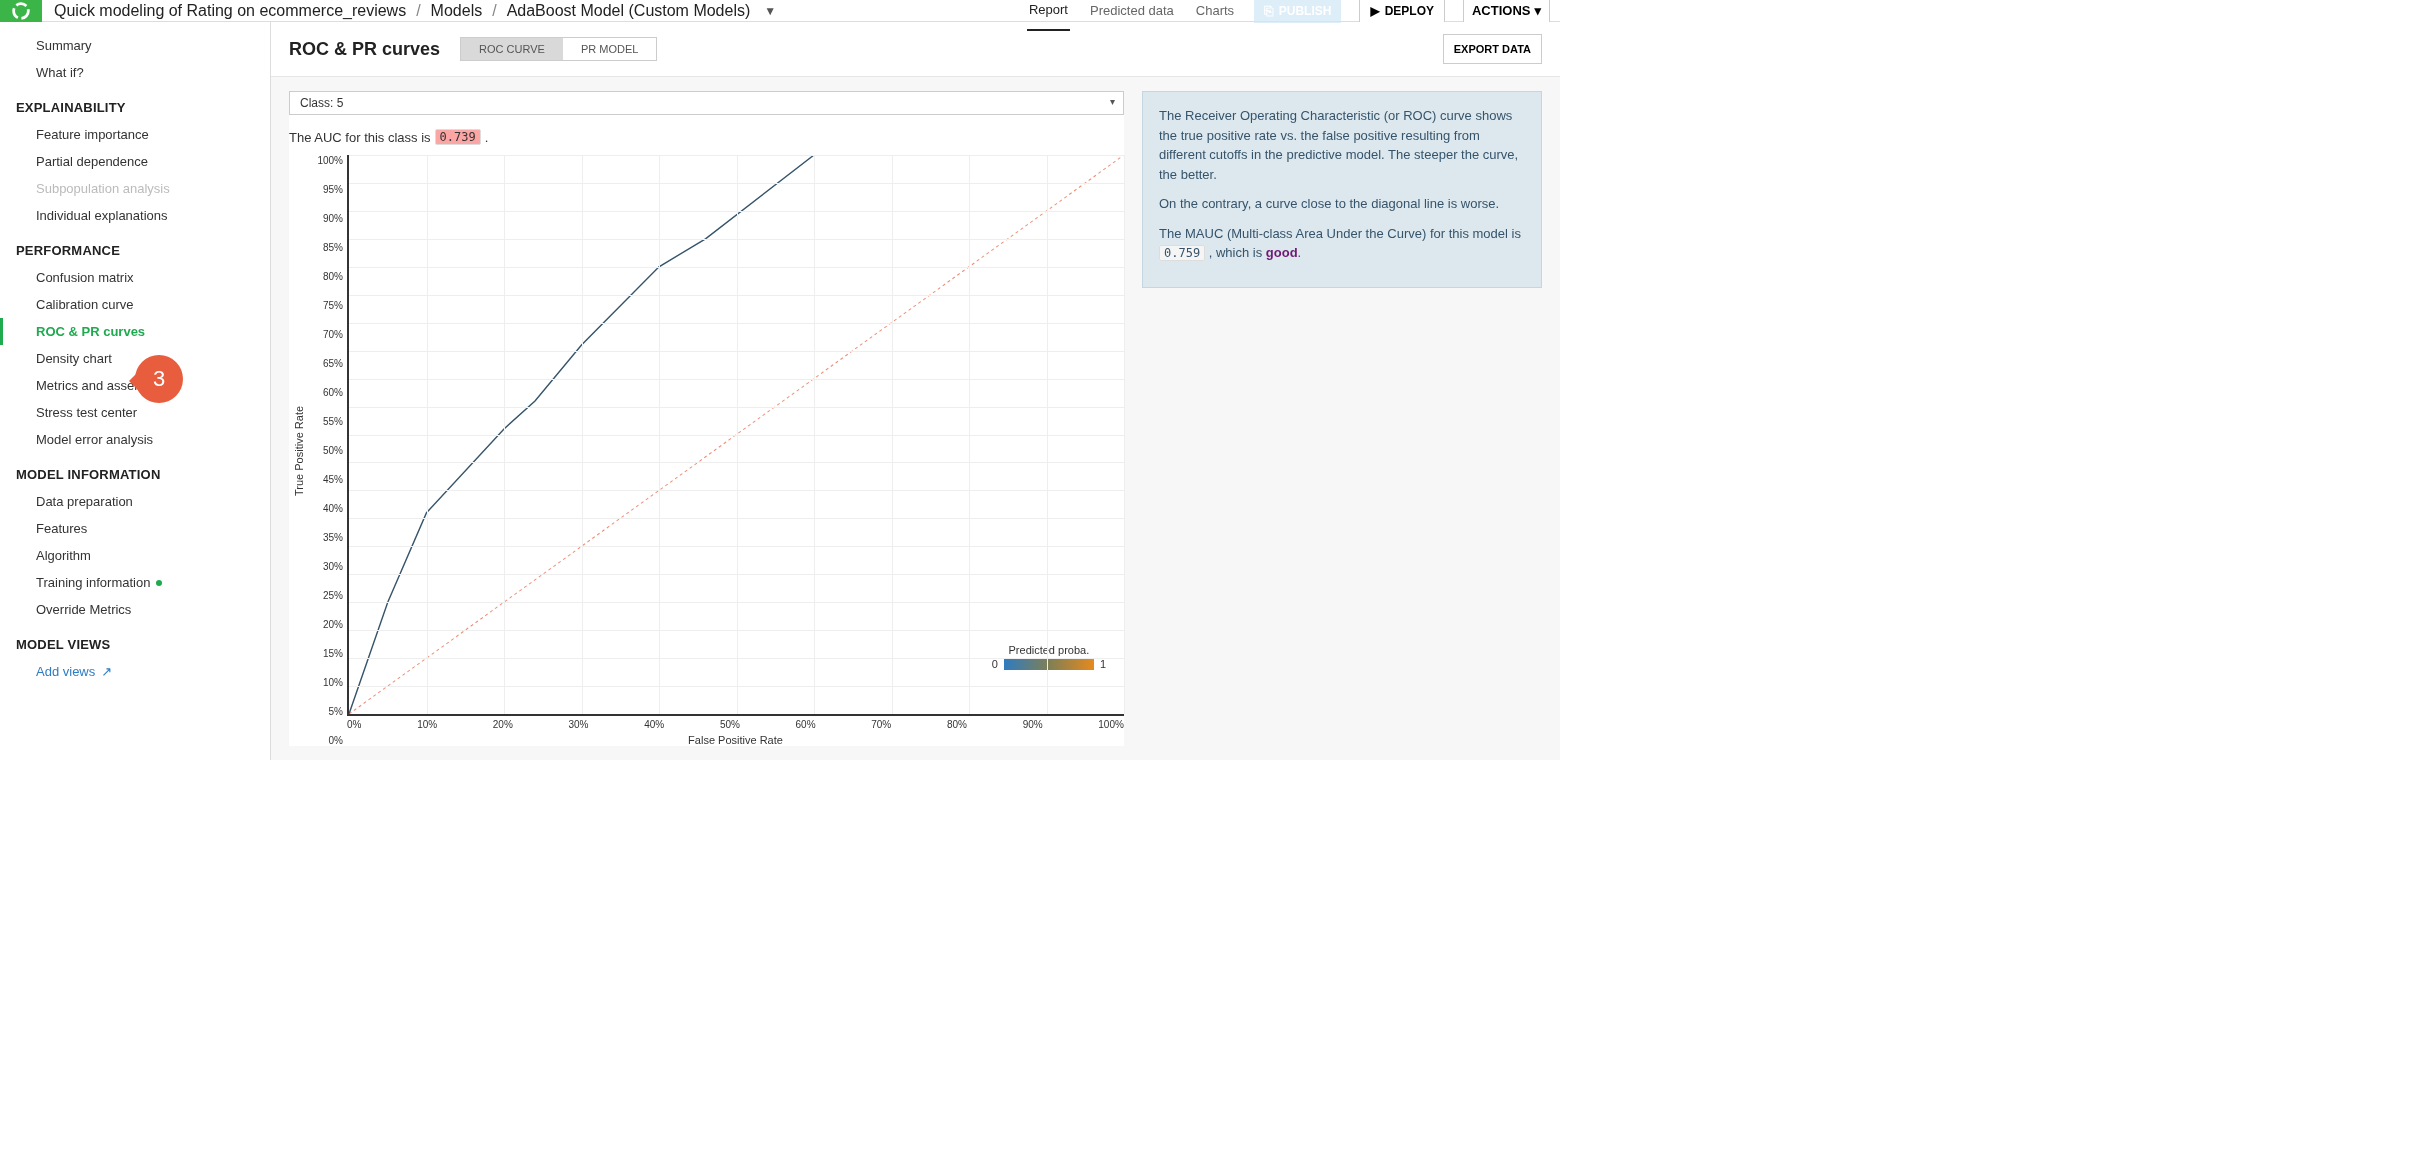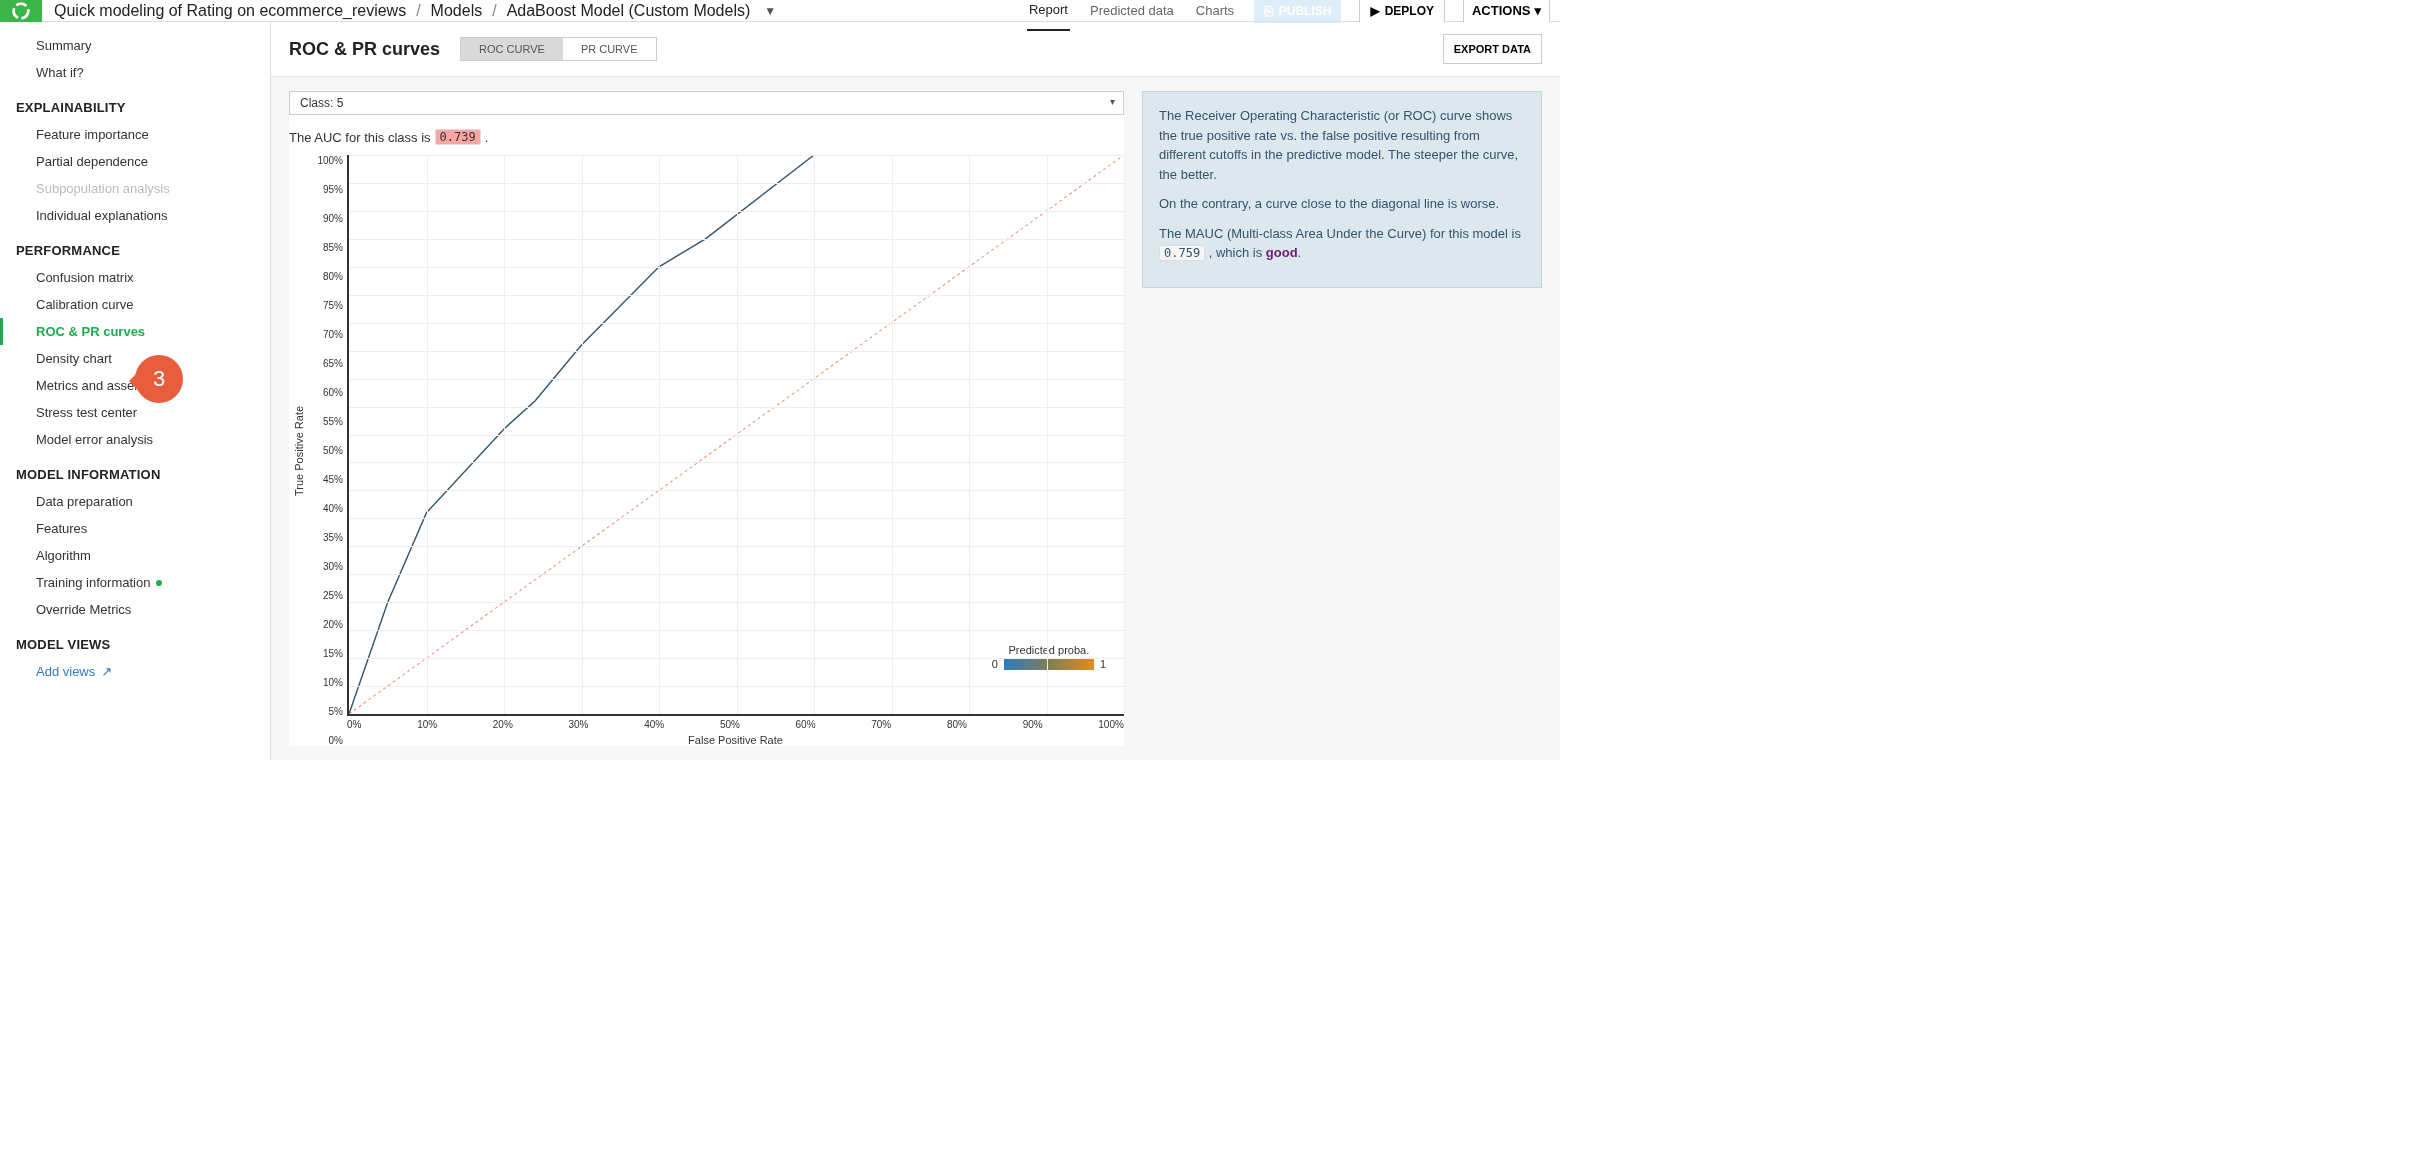--- a/index.html
+++ b/index.html
@@ -149,7 +149,7 @@
         <div class="page-title">ROC &amp; PR curves</div>
         <div class="seg">
           <button class="active">ROC CURVE</button>
-          <button>PR CURVE</button>
+          <button>PR MODEL</button>
         </div>
         <button class="export-btn">EXPORT DATA</button>
       </div>

